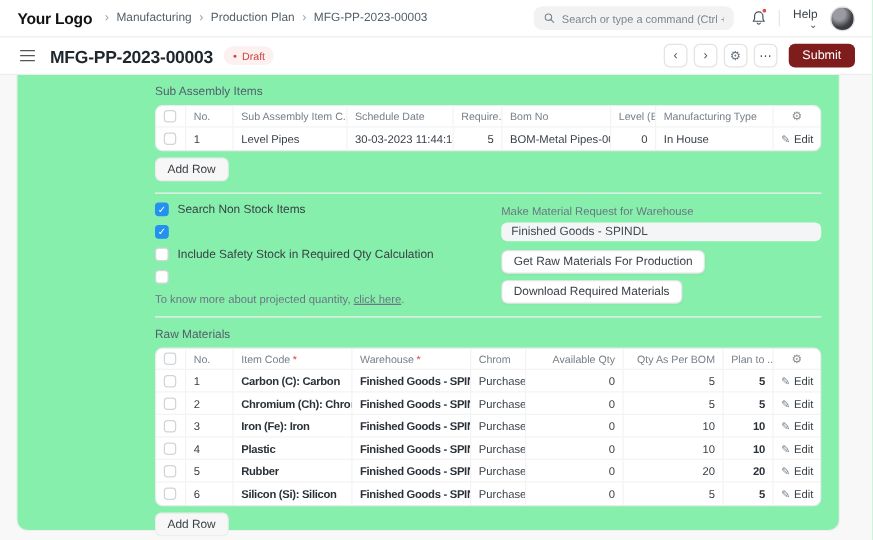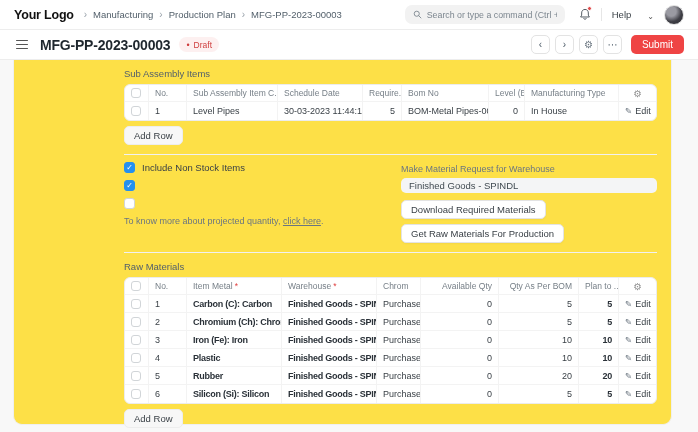--- a/index.html
+++ b/index.html
@@ -36,7 +36,7 @@
   .bell-wrap { position:relative; margin-left:14px; cursor:pointer; display:flex; }
   .bell-dot { position:absolute; right:-1px; top:-2px; width:5px; height:5px; background:#e24c4c; border-radius:50%; border:1px solid #fff; }
   .nav-divider { width:1px; height:13px; background:#e6e6e6; margin:0 10px; }
-  .help { display:flex; align-items:flex-end; gap:16px; font-size:9.5px; color:#383f45; cursor:pointer; }
+  .help { display:flex; align-items:flex-end; gap:3px; font-size:9.5px; color:#383f45; cursor:pointer;flex-direction:column; }
   .help-chev { font-size:8px; color:#555; line-height:6px; margin-top:-3px; }
   .avatar {
     width:20px; height:20px; border-radius:50%; margin-left:10px; cursor:pointer;

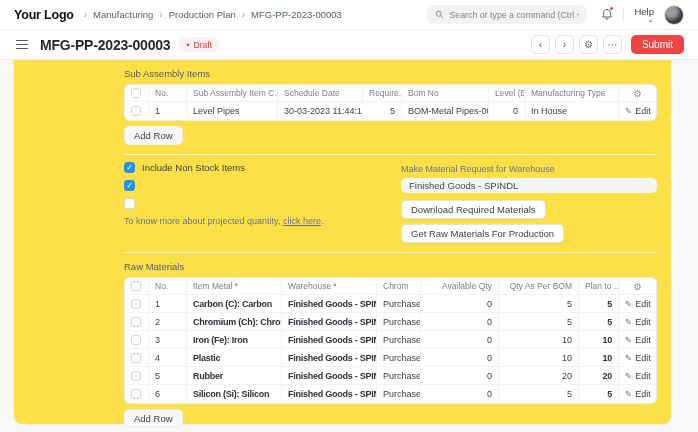--- a/index.html
+++ b/index.html
@@ -65,7 +65,7 @@
   }
   .icon-btn.gear { font-size:10px; color:#6b7680; }
   .btn-primary {
-    height:19px; background:#ef4444; color:#fff; border:none; border-radius:5px;
+    height:19px; background:#7f1d1d; color:#fff; border:none; border-radius:5px;
     font-family:"Liberation Sans", sans-serif; font-size:10px; font-weight:500;
     padding:0 11px; margin-left:4px; cursor:pointer;
   }

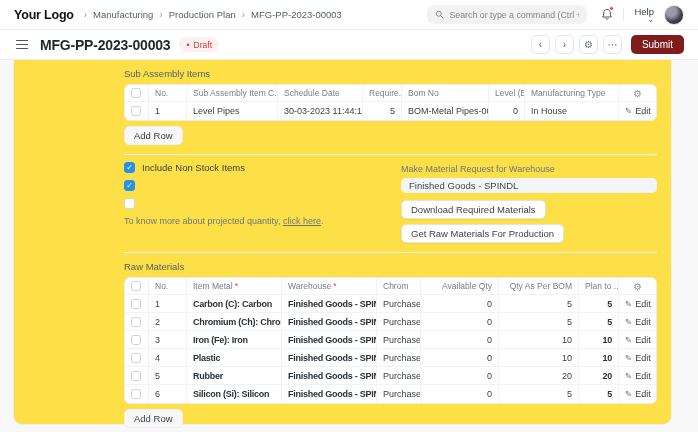--- a/index.html
+++ b/index.html
@@ -74,7 +74,7 @@
   .content { position:absolute; top:60px; left:0; right:0; bottom:0; background:#f8f8f8; }
   .card {
     position:absolute; left:13px; right:26px; top:0; bottom:7px;
-    background:#fde047; border:1px solid #efefef; border-top:none; border-radius:0 0 9px 9px;
+    background:#86efac; border:1px solid #efefef; border-top:none; border-radius:0 0 9px 9px;
   }
   .form-col { margin:0 14px 0 110px; }
 

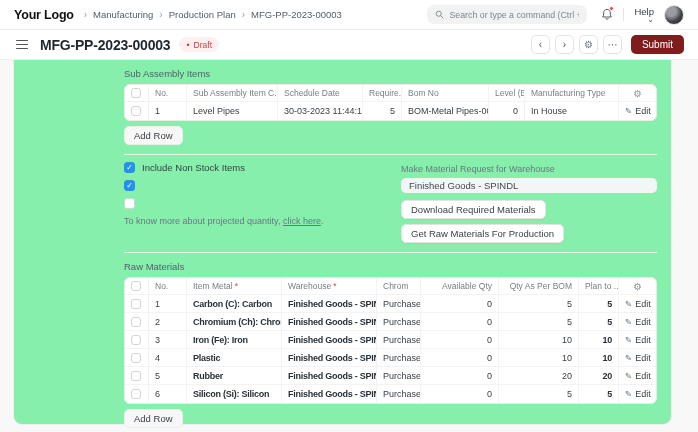--- a/index.html
+++ b/index.html
@@ -266,7 +266,7 @@
             <span class="chk checked">
                 <span class="tick">✓</span>
               </span>
-            <span class="chk-label">Include Non Stock Items</span>
+            <span class="chk-label">Search Non Stock Items</span>
           </div>
           <div class="chk-row">
             <span class="chk checked">

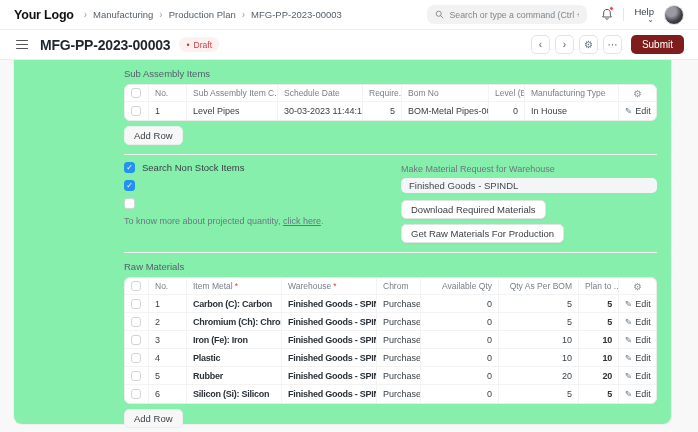--- a/index.html
+++ b/index.html
@@ -275,6 +275,10 @@
           </div>
           <div class="chk-row">
             <span class="chk"></span>
+            <span class="chk-label">Include Safety Stock in Required Qty Calculation</span>
+          </div>
+          <div class="chk-row">
+            <span class="chk"></span>
           </div>
           <div class="note"><span>To know more about projected quantity, </span><a>click here</a><span>.</span></div>
         </div>

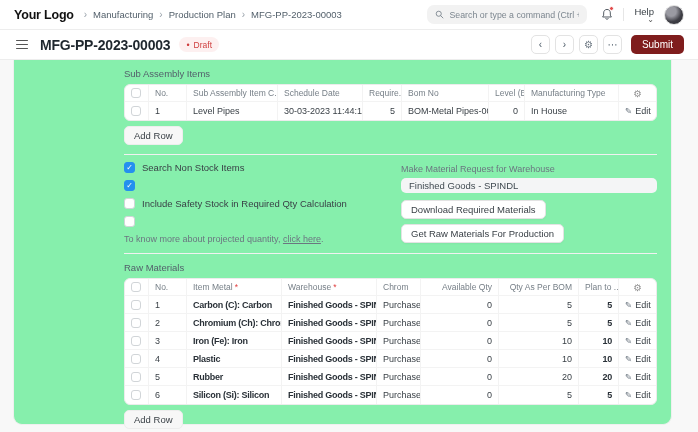--- a/index.html
+++ b/index.html
@@ -287,8 +287,8 @@
           <div class="select-box">
               <span>Finished Goods - SPINDL</span>
             </div>
+          <button class="btn-outline">Get Raw Materials For Production</button>
           <button class="btn-outline">Download Required Materials</button>
-          <button class="btn-outline">Get Raw Materials For Production</button>
         </div>
       </div>
 

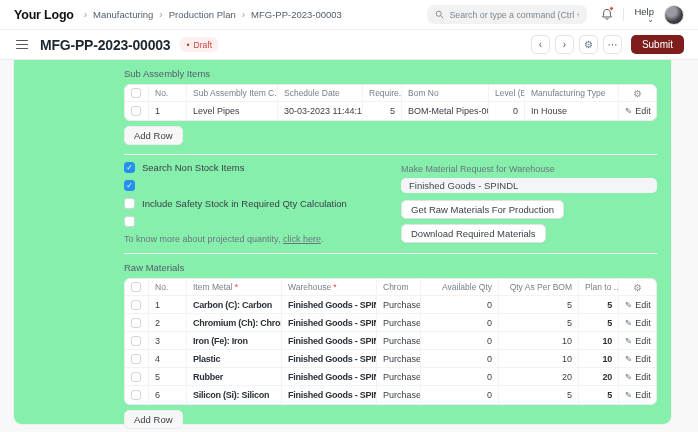--- a/index.html
+++ b/index.html
@@ -311,7 +311,7 @@
           <tr>
             <th class="chkcell"><span class="gridchk"></span></th>
             <th>No.</th>
-            <th><span>Item Metal</span><span class="req">*</span></th>
+            <th><span>Item Code</span><span class="req">*</span></th>
             <th><span>Warehouse</span><span class="req">*</span></th>
             <th>Chrom</th>
             <th class="num">Available Qty</th>

